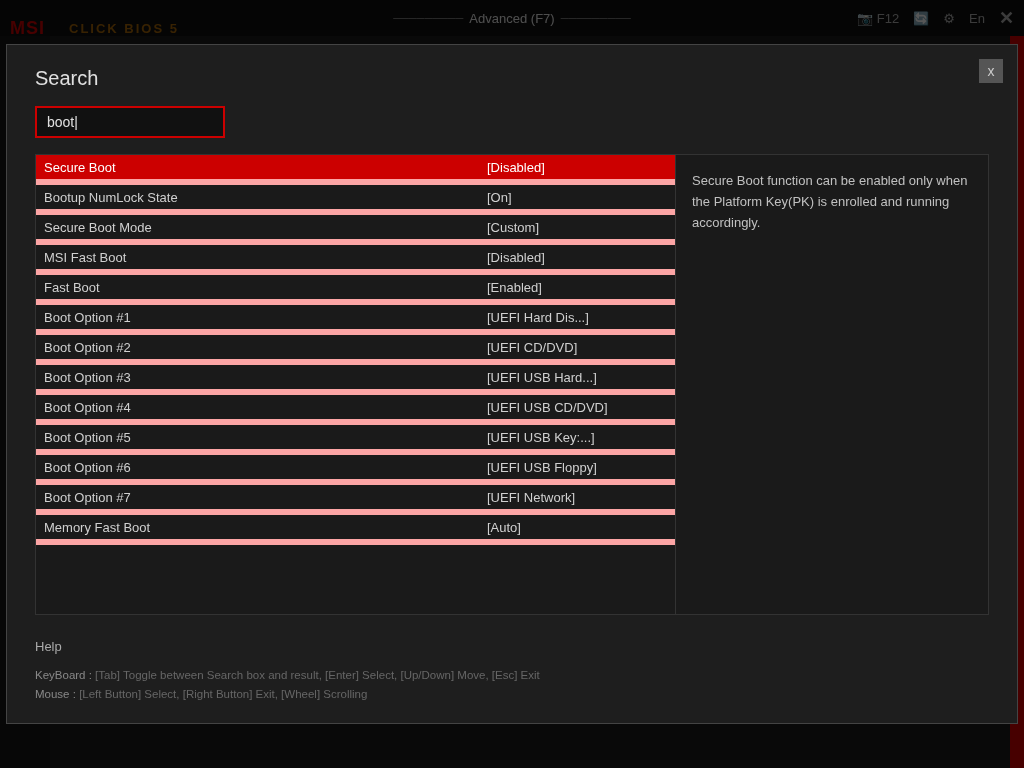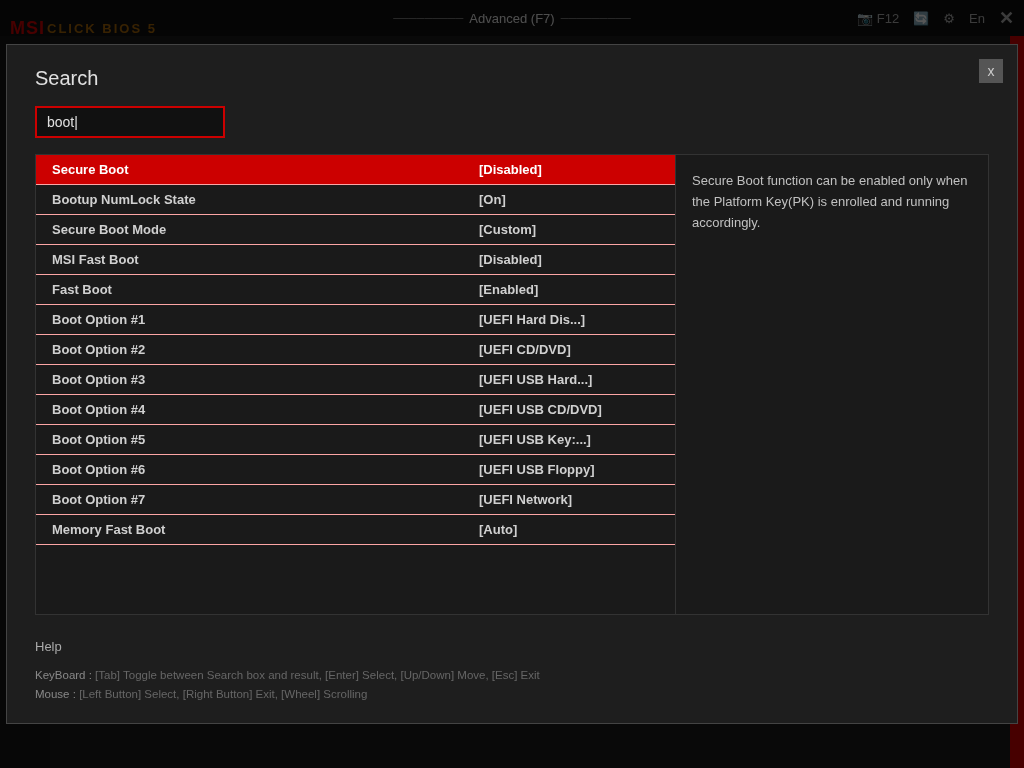--- a/index.html
+++ b/index.html
@@ -35,7 +35,7 @@
     .top-bar-left {
       display: flex;
       align-items: center;
-      gap: 2px;
+      gap: 24px;
       margin-top: 20px;
     }
 

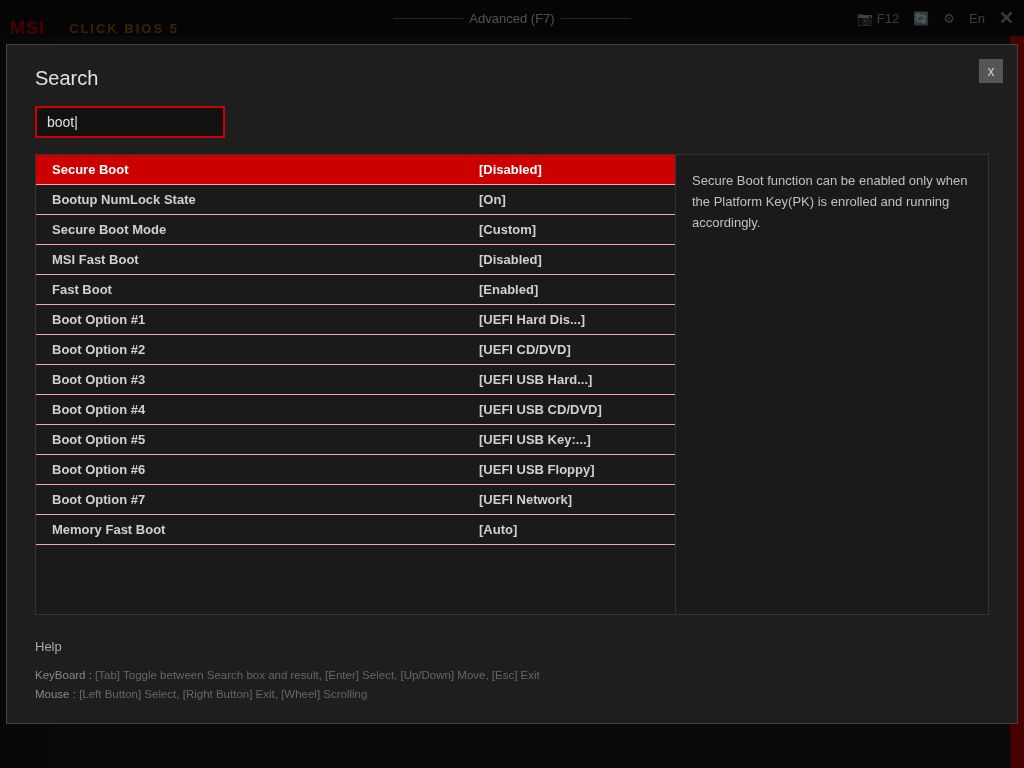--- a/index.html
+++ b/index.html
@@ -220,10 +220,9 @@
       display: flex;
       align-items: center;
       height: 30px;
-      padding: 0 16px;
+      padding: 0 8px;
       cursor: pointer;
-      border-bottom: 1px solid #fca5a5;
-      font-weight: bold;
+      border-bottom: 6px solid #fca5a5;
     }
 
     .result-row.selected {

